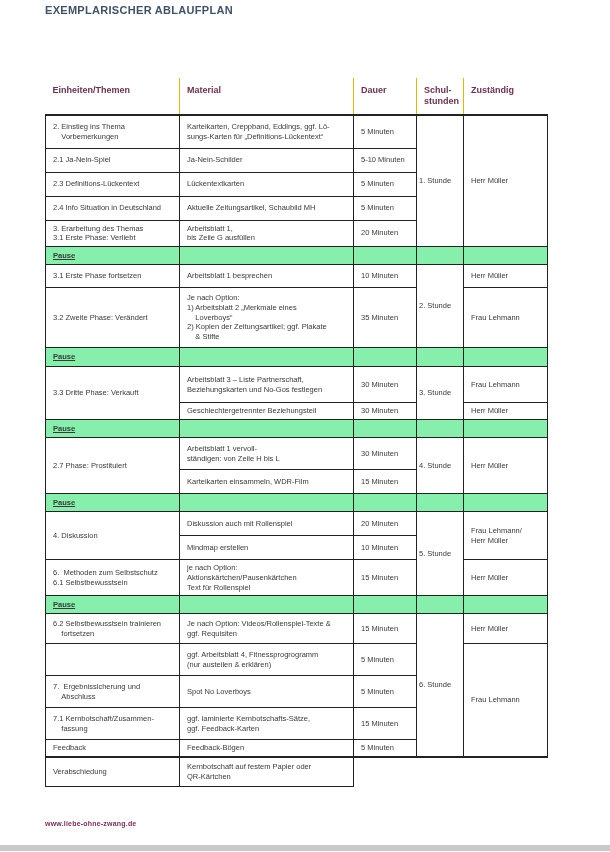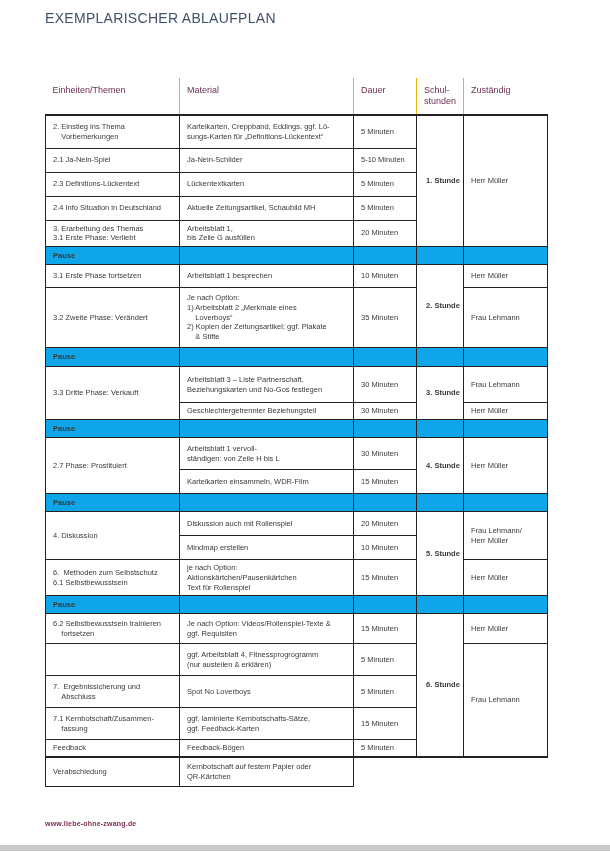--- a/index.html
+++ b/index.html
@@ -11,8 +11,8 @@
     overflow: hidden;
   }
   .doc-title {
-    position: absolute; left: 45px; top: 11px;
-    color: #40516a; font-weight: normal; font-size: 14px;
+    position: absolute; left: 45px; top: 3px;
+    color: #40516a; font-weight: bold; font-size: 11px;
     line-height: 15px; letter-spacing: 0.3px;
   }
   table.schedule {

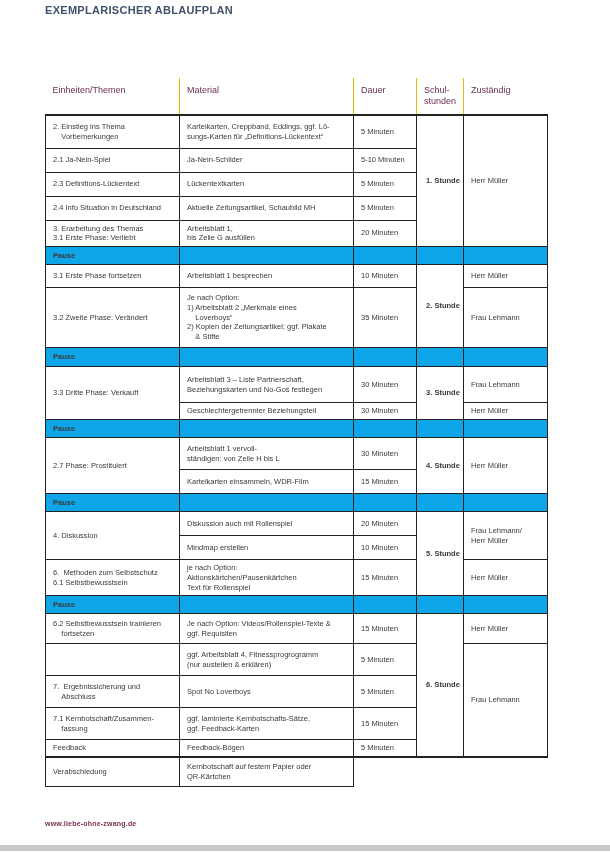--- a/index.html
+++ b/index.html
@@ -20,7 +20,7 @@
     width: 502px; border-collapse: collapse; table-layout: fixed;
   }
   th {
-    color: #6d3153; font-size: 9px; font-weight: normal; text-align: left;
+    color: #6d3153; font-size: 9px; font-weight: bold; text-align: left;
     vertical-align: top; padding: 7px 6px 4px 7px;
     border-bottom: 2px solid #222; white-space: pre-wrap; line-height: 11px;
   }

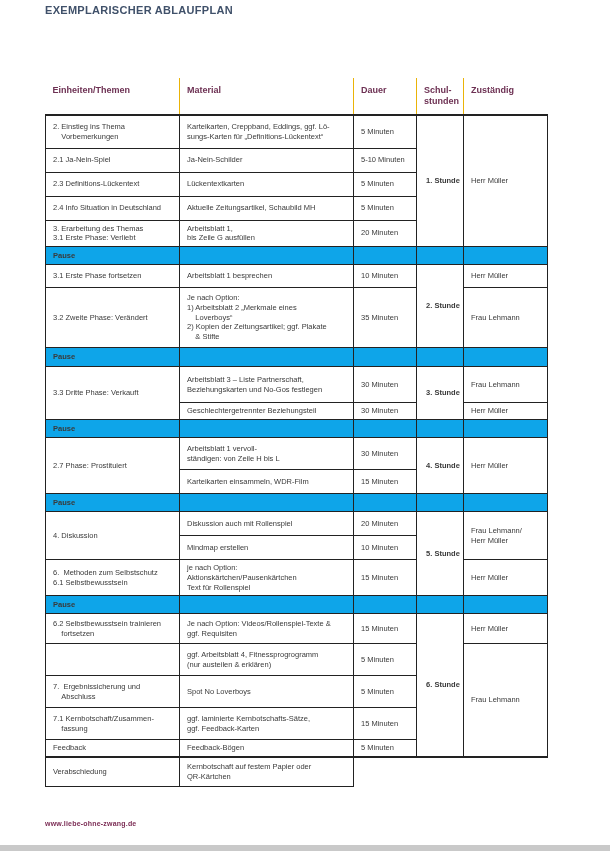--- a/index.html
+++ b/index.html
@@ -32,7 +32,7 @@
     white-space: pre-wrap; overflow: hidden;
   }
   tr.pause td { background: #0ea5e9; font-weight: bold; }
-  td.c-stunde { font-weight: bold; text-align: center; padding-left: 8px; padding-right: 2px; }
+  td.c-stunde { font-weight: normal; text-align: left; padding-left: 2px; padding-right: 2px; }
   .bb-thick { border-bottom-width: 2px; margin-left: 16px; }
   td.no-border { border-top: none; border-right: none; border-bottom: none; }
   .footer-link {

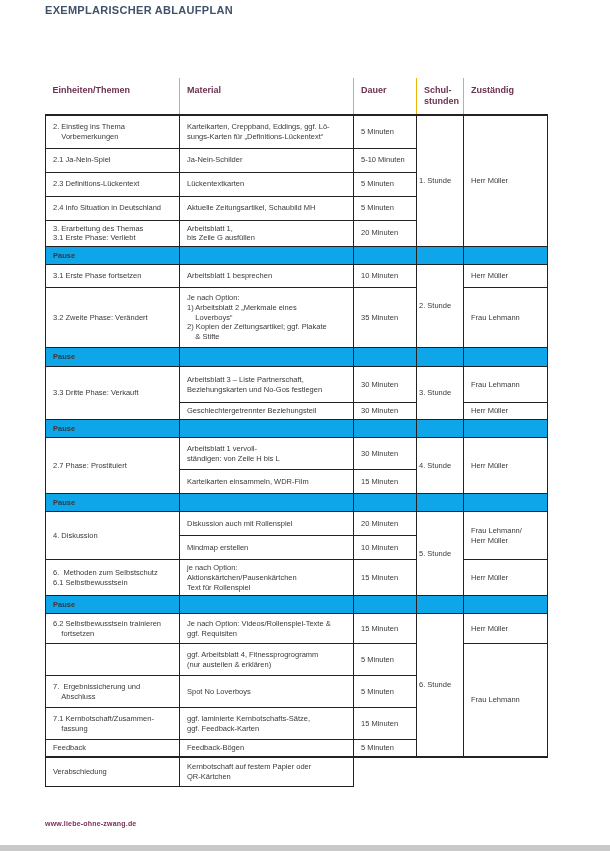--- a/index.html
+++ b/index.html
@@ -31,7 +31,7 @@
     vertical-align: middle; padding: 3px 5px 3px 7px;
     white-space: pre-wrap; overflow: hidden;
   }
-  tr.pause td { background: #0ea5e9; font-weight: bold; }
+  tr.pause td { background: #86efac; font-weight: bold; text-decoration: underline; }
   td.c-stunde { font-weight: normal; text-align: left; padding-left: 2px; padding-right: 2px; }
   .bb-thick { border-bottom-width: 2px; margin-left: 16px; }
   td.no-border { border-top: none; border-right: none; border-bottom: none; }

